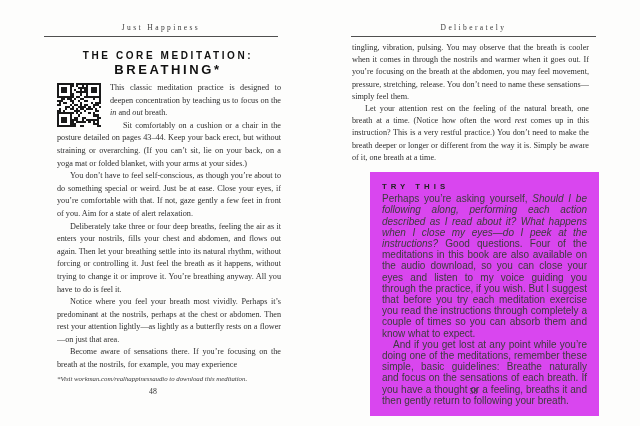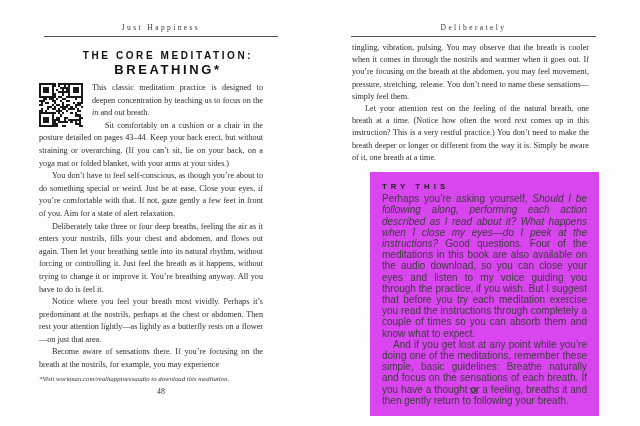--- a/index.html
+++ b/index.html
@@ -29,7 +29,7 @@
   .body-col .indent{text-indent:13px;}
 
   .left-body{
-    position:absolute;left:39px;top:82px;width:224px;
+    position:absolute;left:57px;top:82px;width:224px;
     font-size:8.2px;line-height:12.6px;
   }
   .right-body{

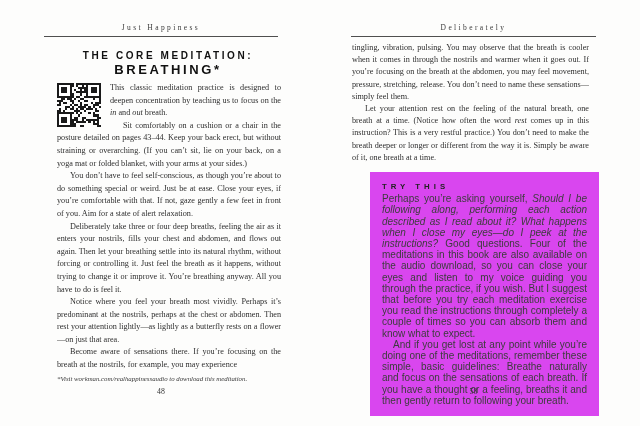--- a/index.html
+++ b/index.html
@@ -67,7 +67,7 @@
   .pagenum{
     position:absolute;top:387px;font-size:7.8px;text-align:center;color:#333;
   }
-  .pagenum-left{left:44px;width:234px;}
+  .pagenum-left{left:36px;width:234px;}
   .pagenum-right{left:351px;width:245px;}
 </style>
 </head>

